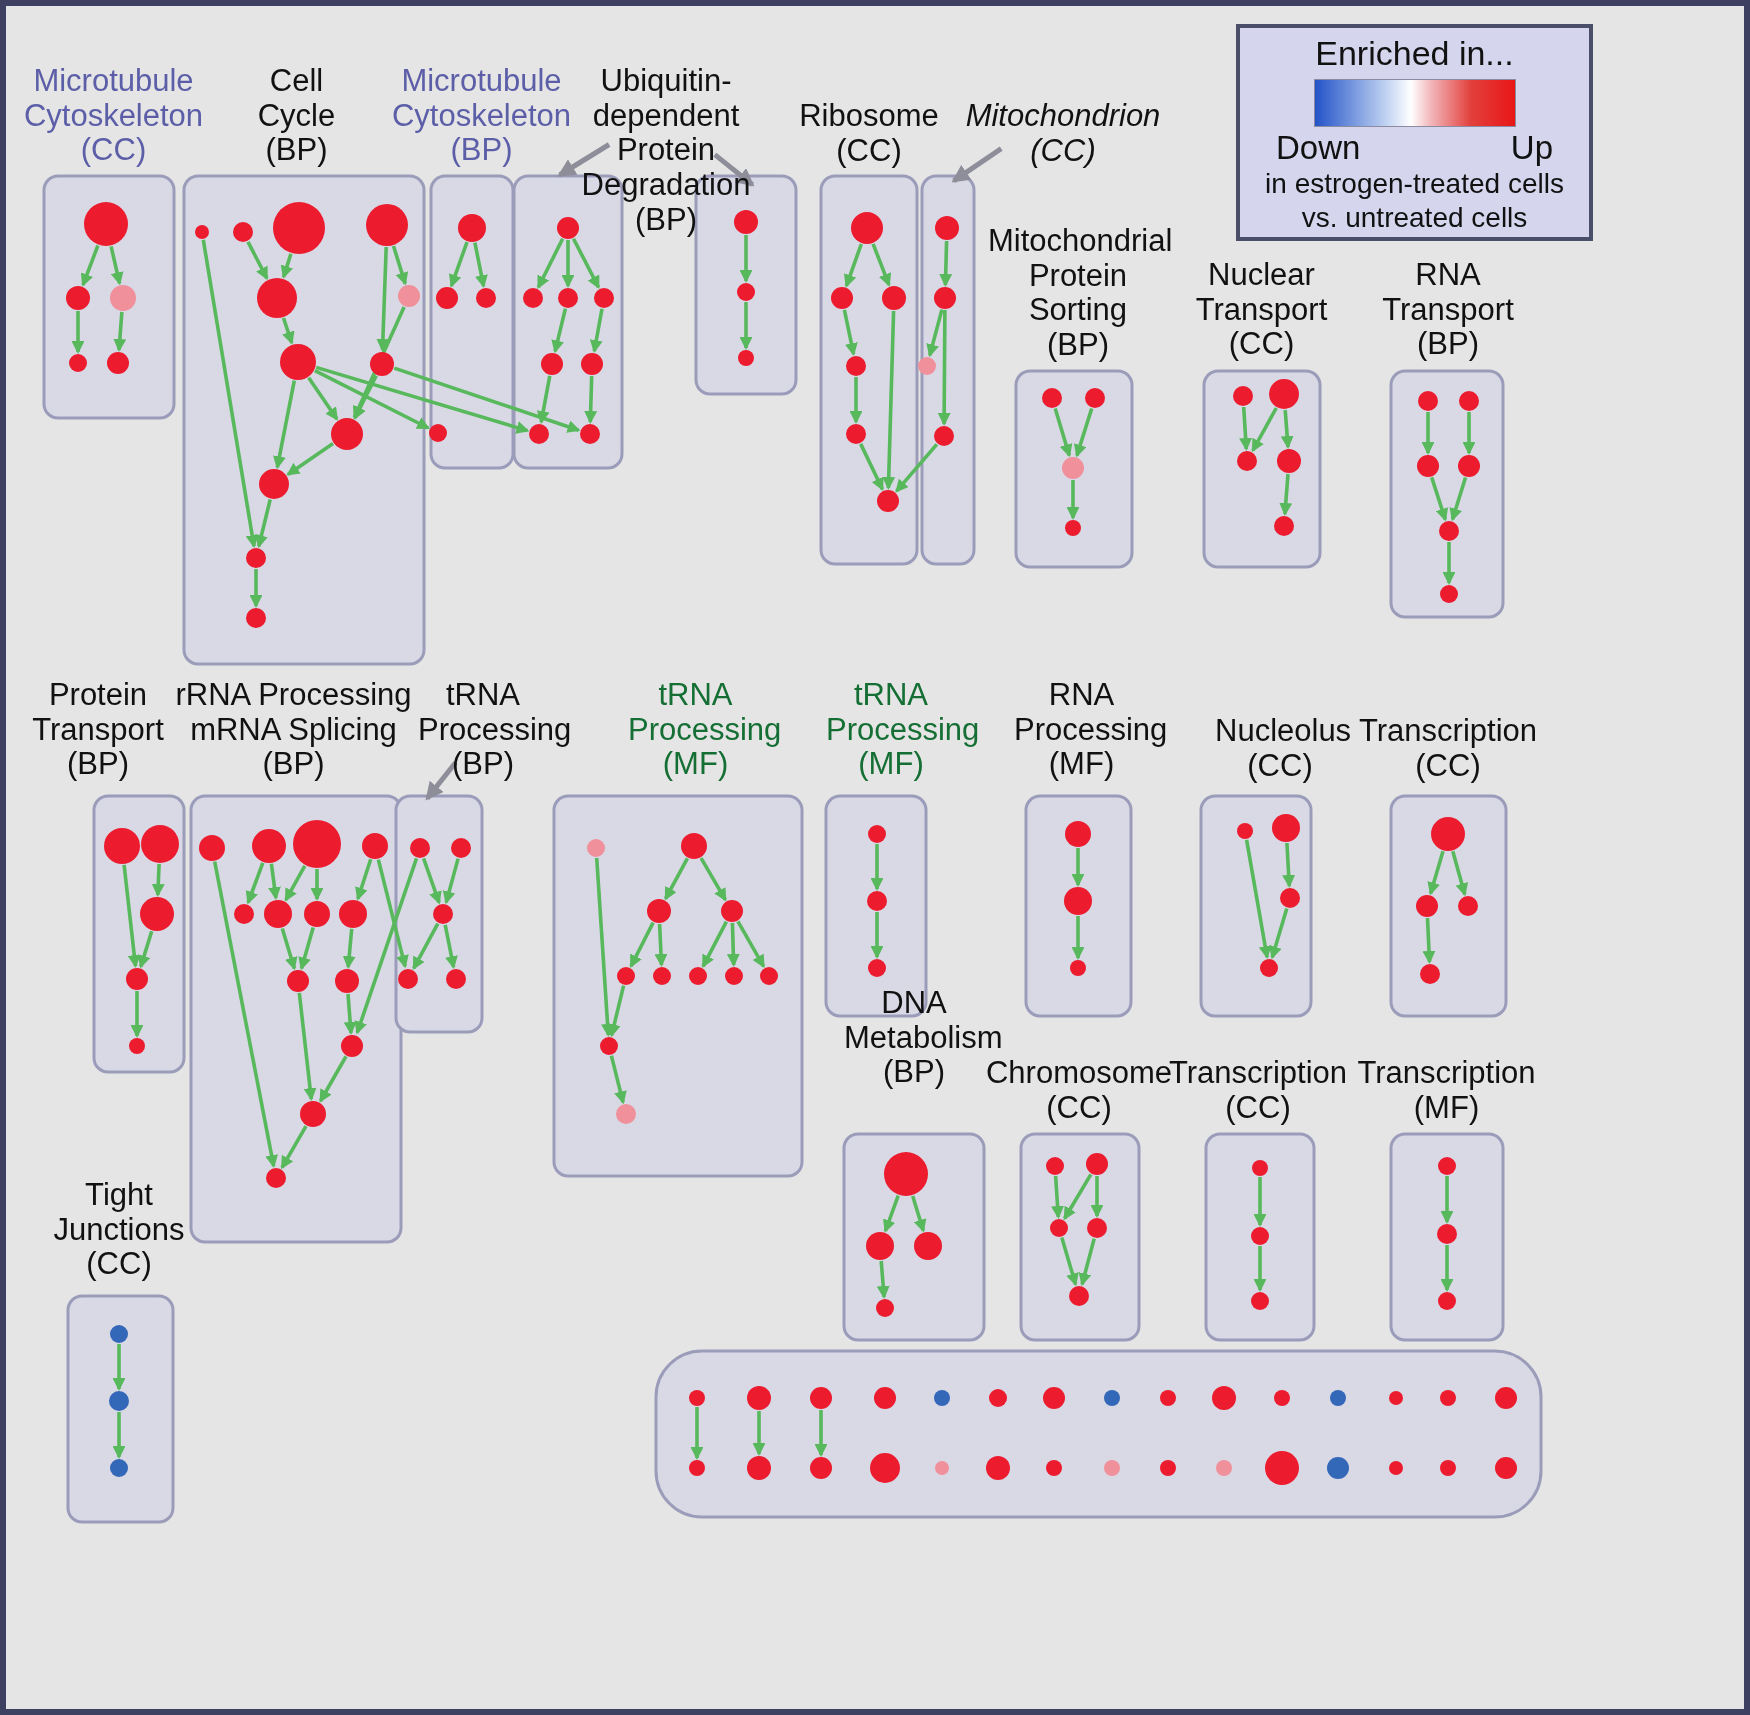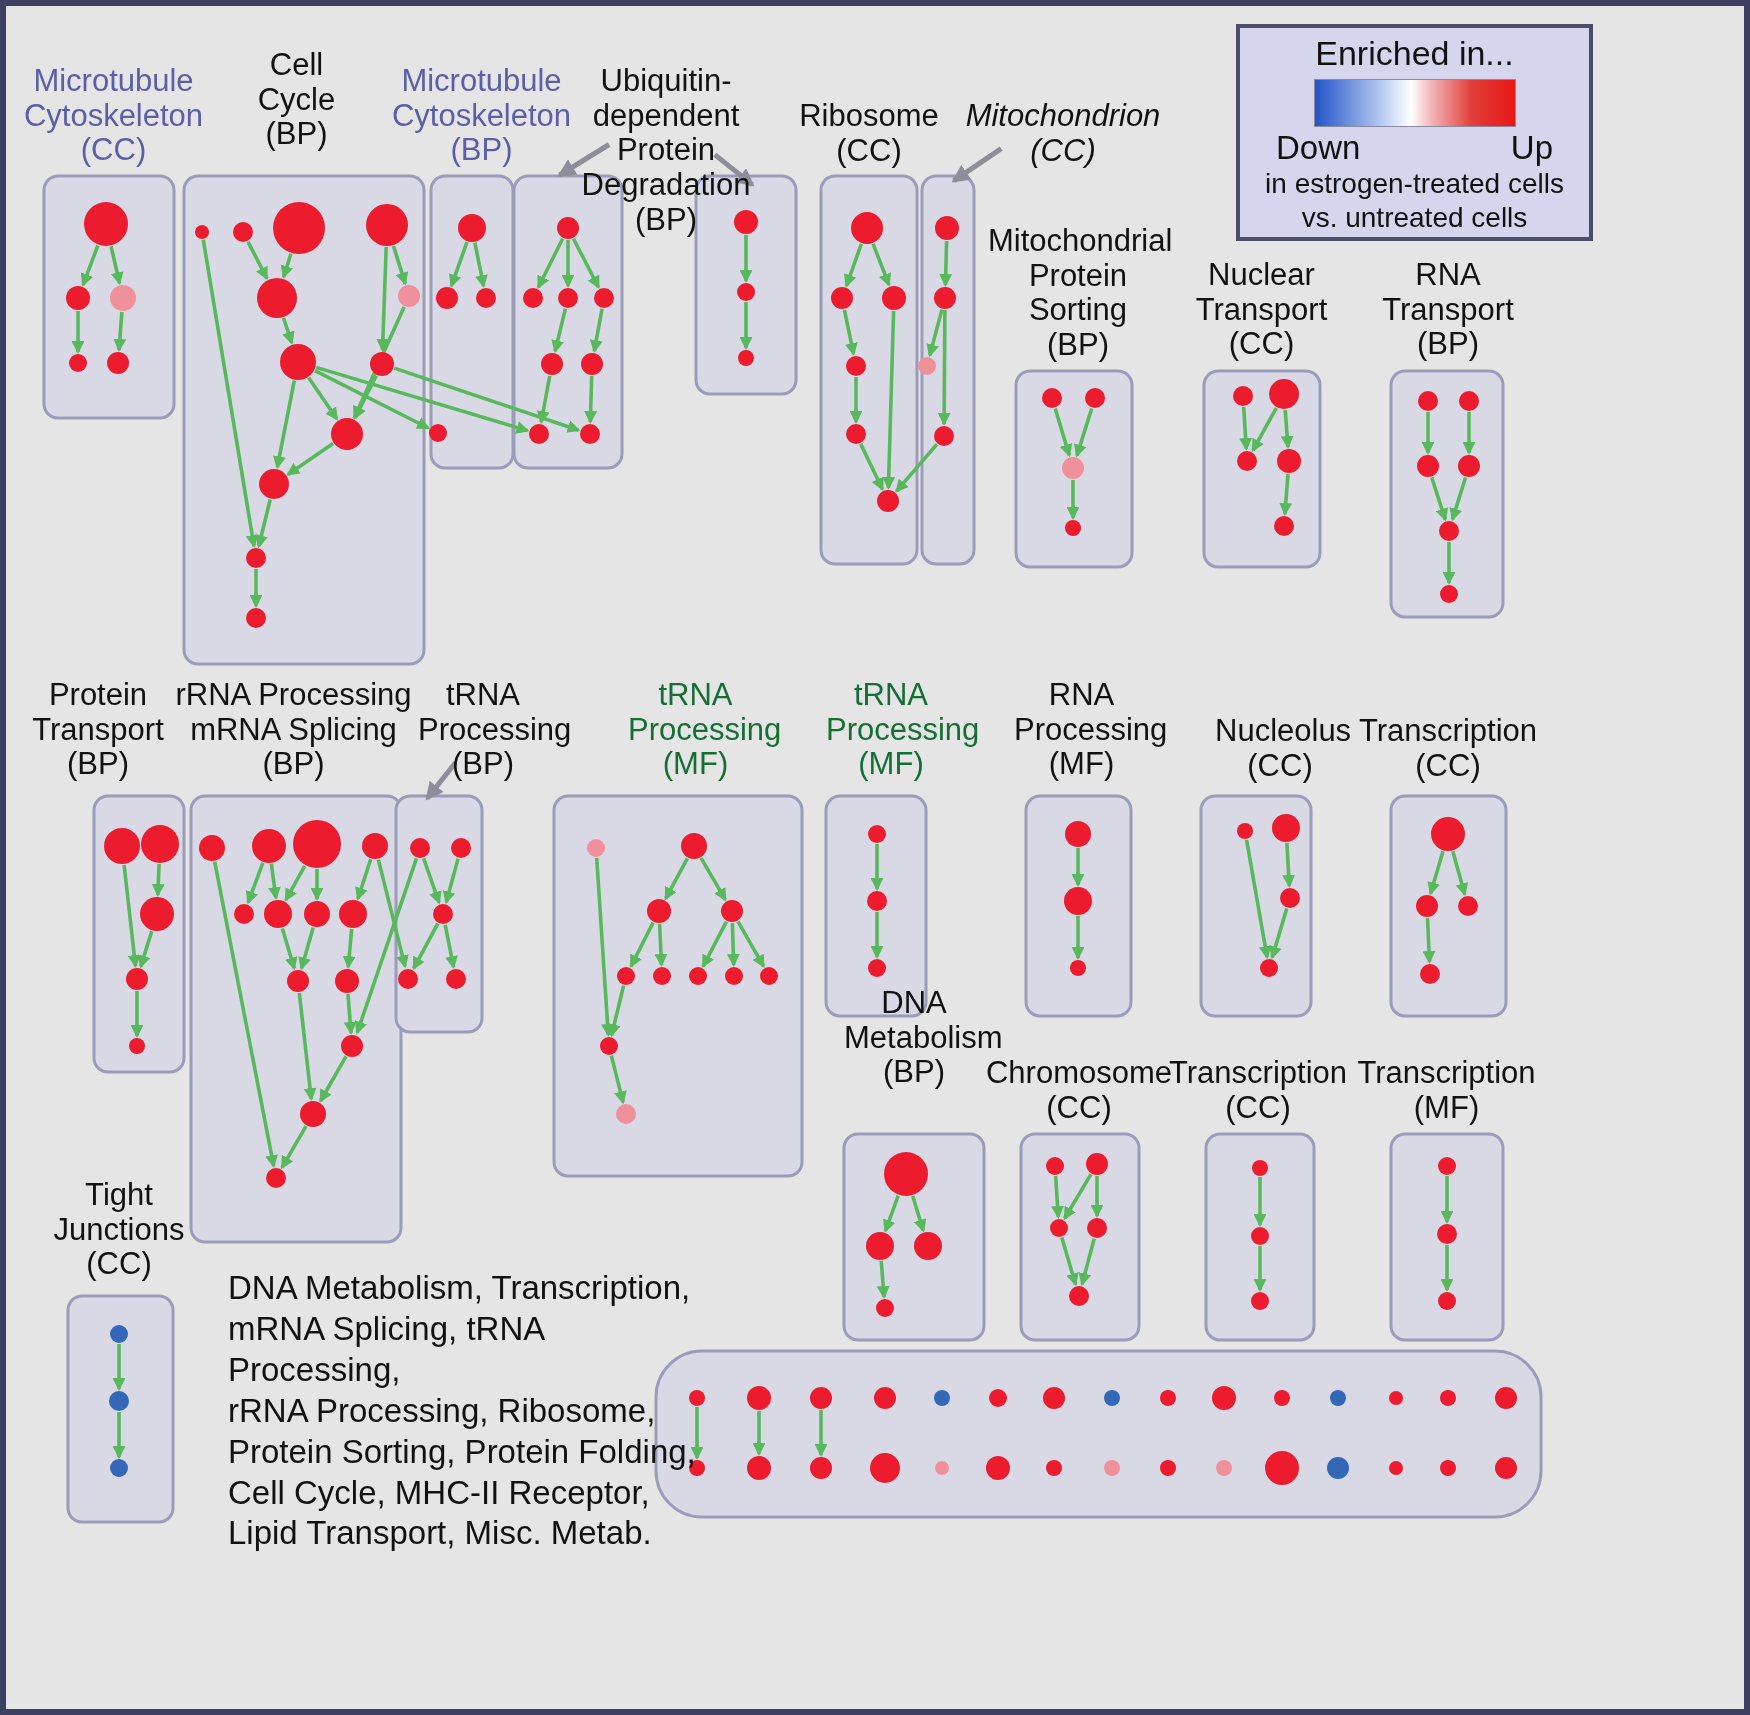--- a/index.html
+++ b/index.html
@@ -364,7 +364,7 @@
       <div class="cluster-label" style="left: 10px; top: 58px; width: 195px; color: rgb(92, 95, 168);">Microtubule
 Cytoskeleton
 (CC)</div>
-      <div class="cluster-label" style="left: 228px; top: 42px; width: 125px; color: rgb(17, 17, 17);">Cell
+      <div class="cluster-label" style="left: 228px; top: 58px; width: 125px; color: rgb(17, 17, 17);">Cell
 Cycle
 (BP)</div>
       <div class="cluster-label" style="left: 378px; top: 58px; width: 195px; color: rgb(92, 95, 168);">Microtubule

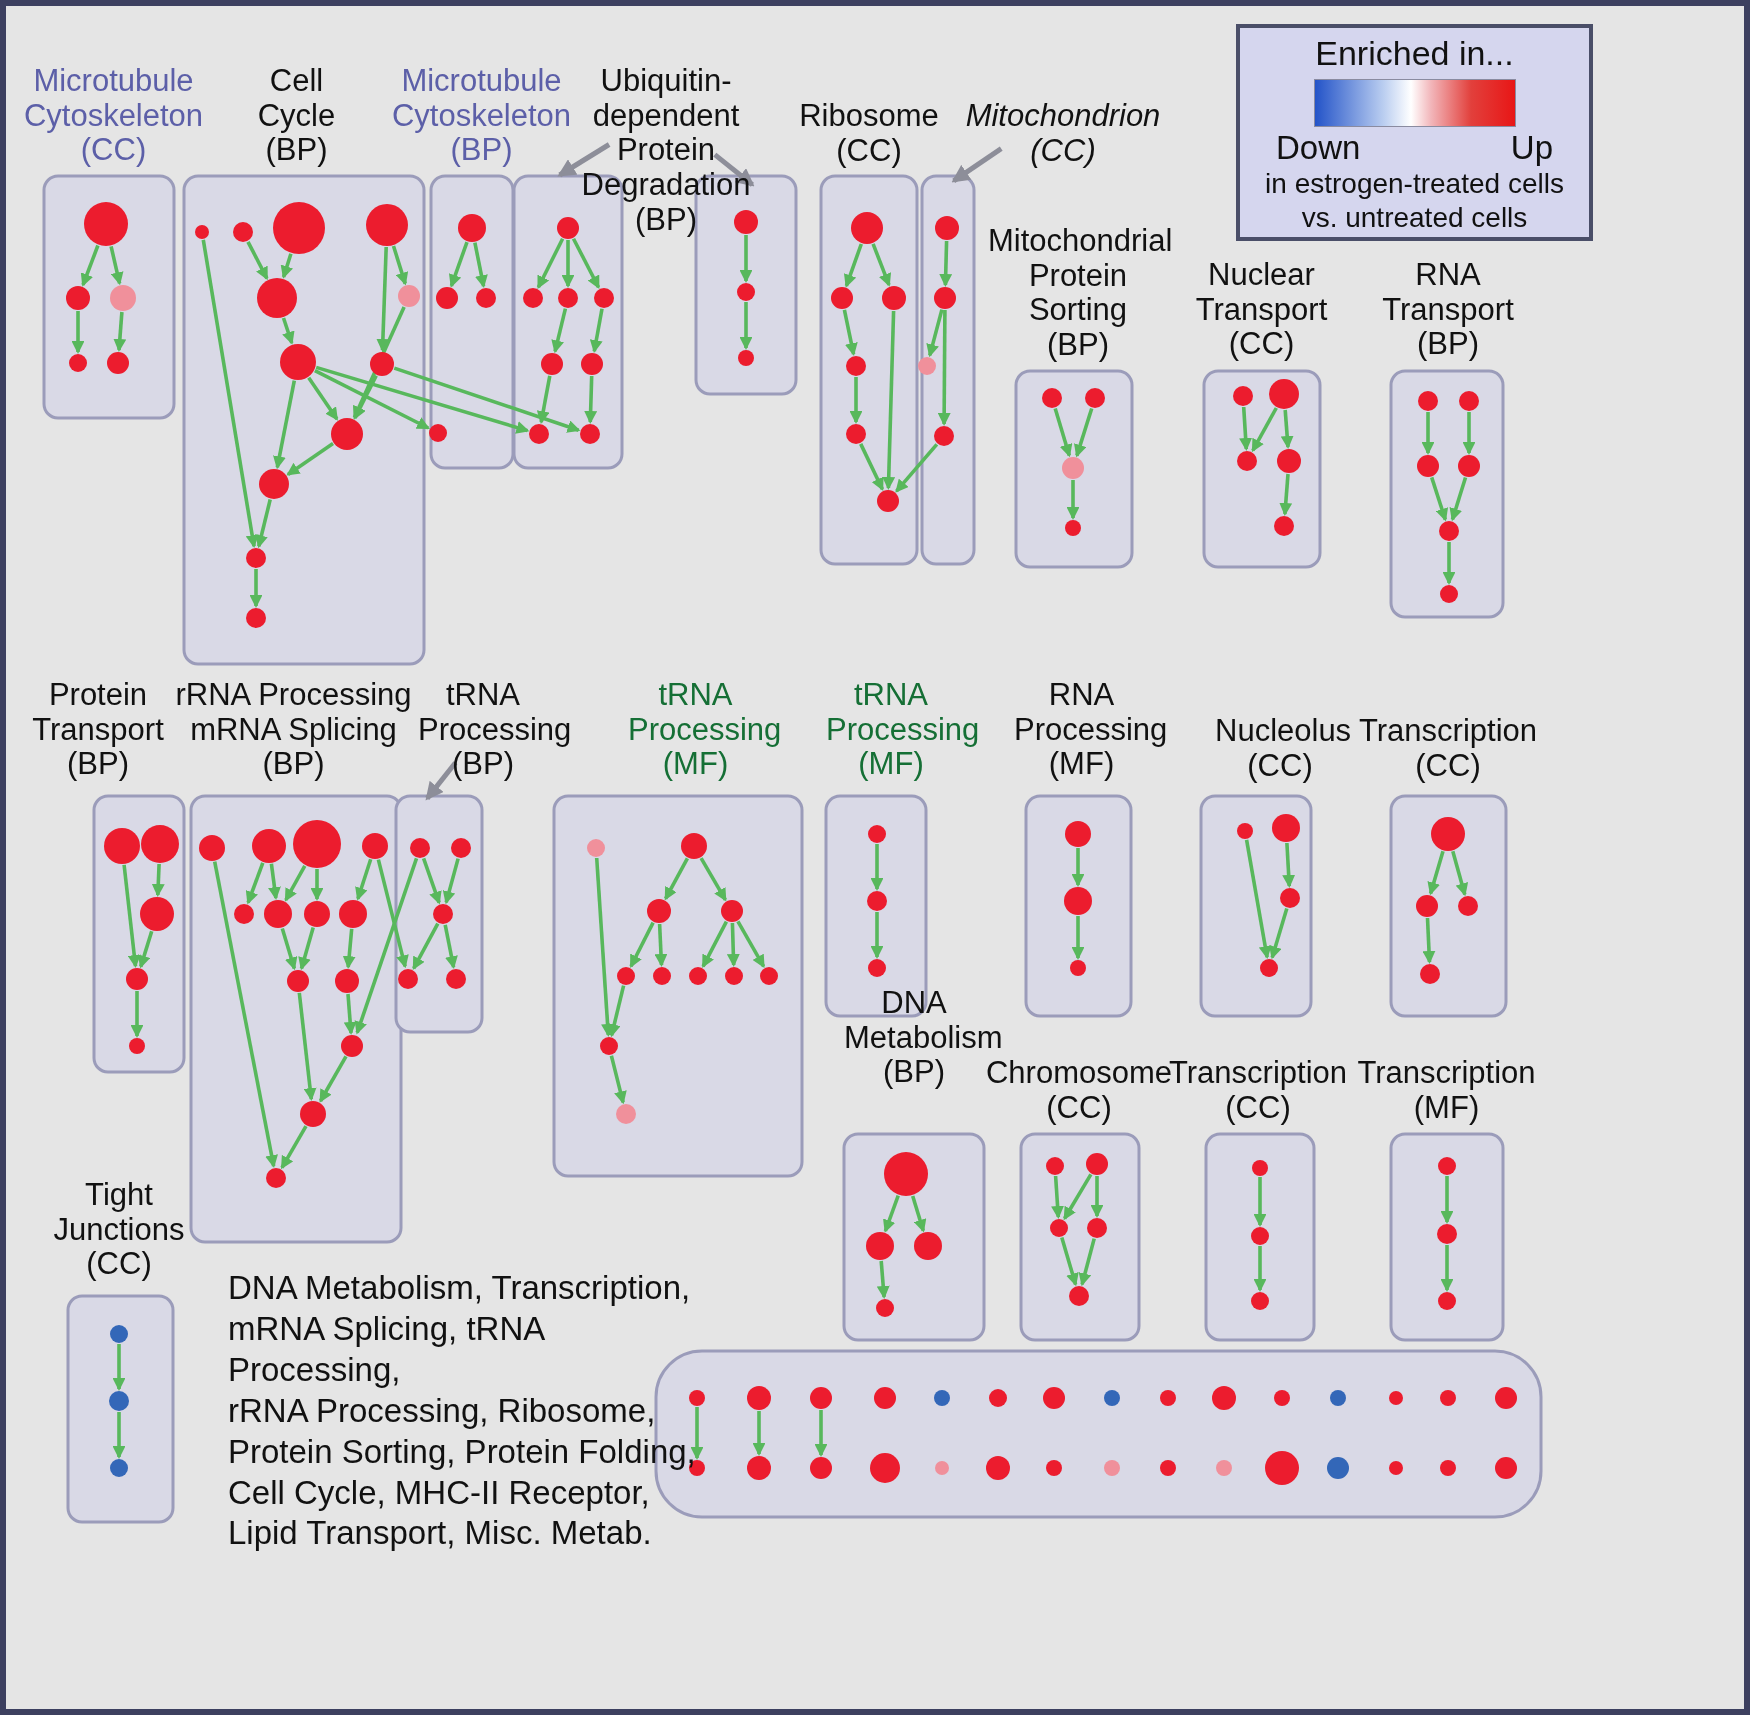--- a/index.html
+++ b/index.html
@@ -425,12 +425,6 @@
 (MF)</div>
     </div>
 
-  <div class="misc-text">DNA Metabolism, Transcription,
-mRNA Splicing, tRNA Processing,
-rRNA Processing, Ribosome,
-Protein Sorting, Protein Folding,
-Cell Cycle, MHC-II Receptor,
-Lipid Transport, Misc. Metab.</div>
 
   <div class="legend" style="background: rgb(213, 214, 238); border-color: rgb(74, 78, 104);">
     <div class="legend-title">Enriched in...</div>

